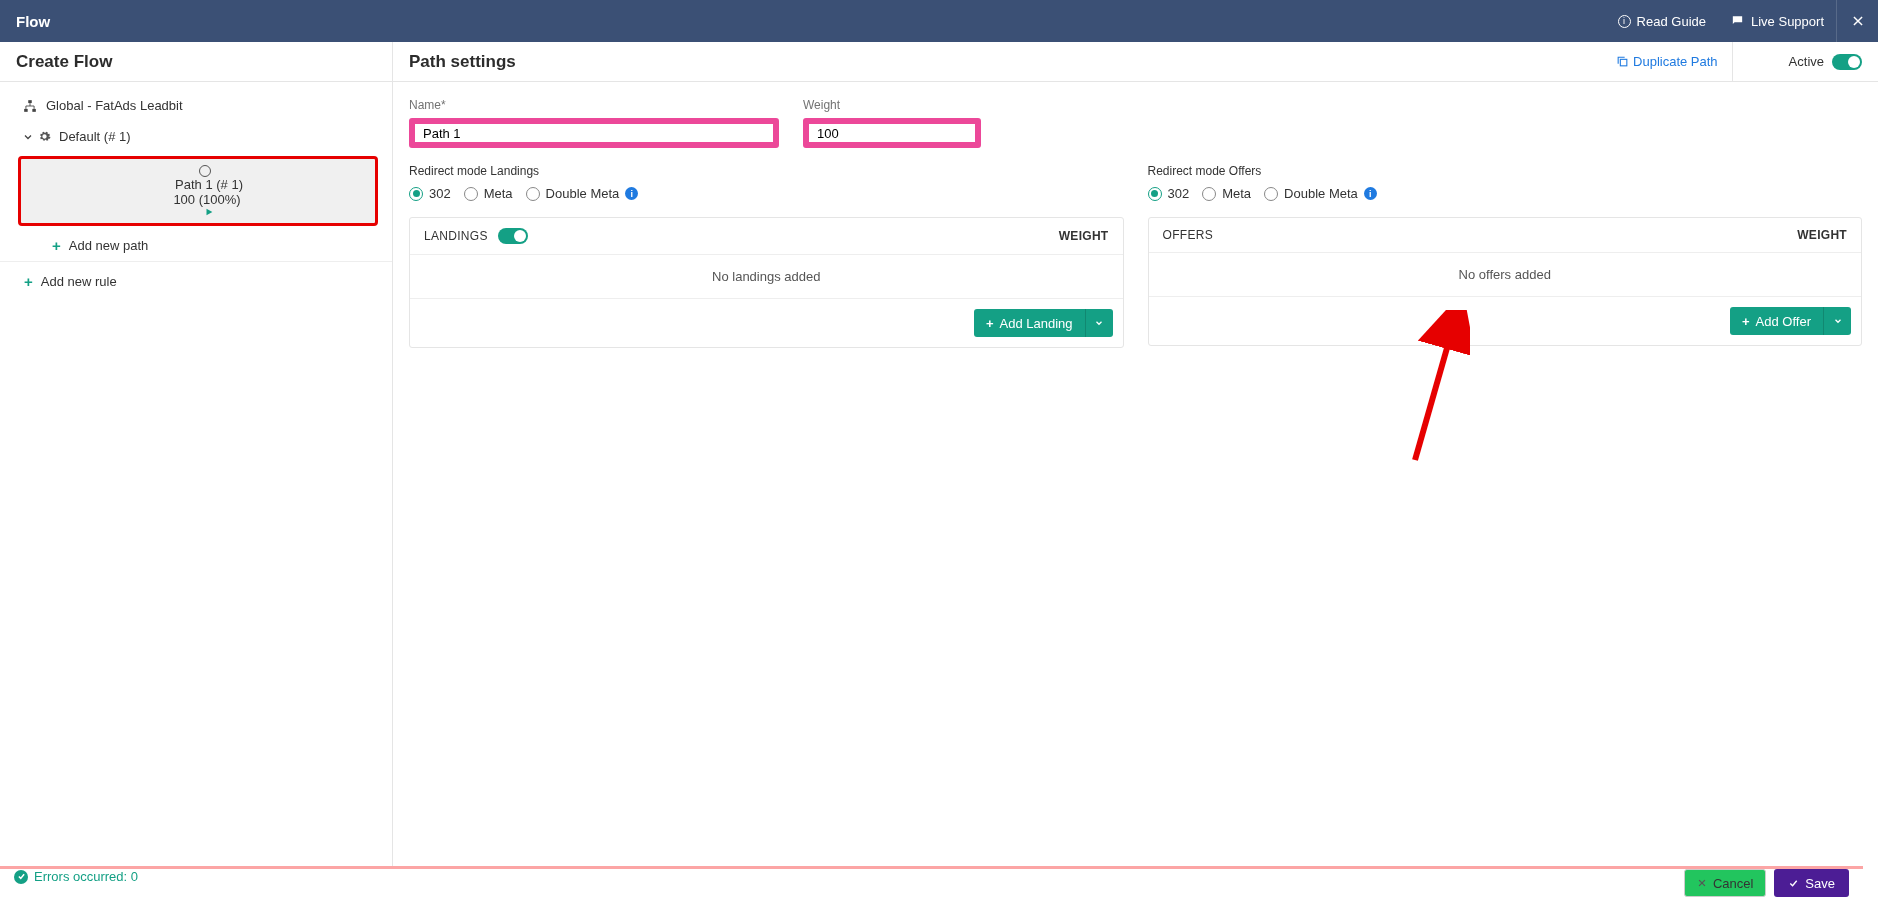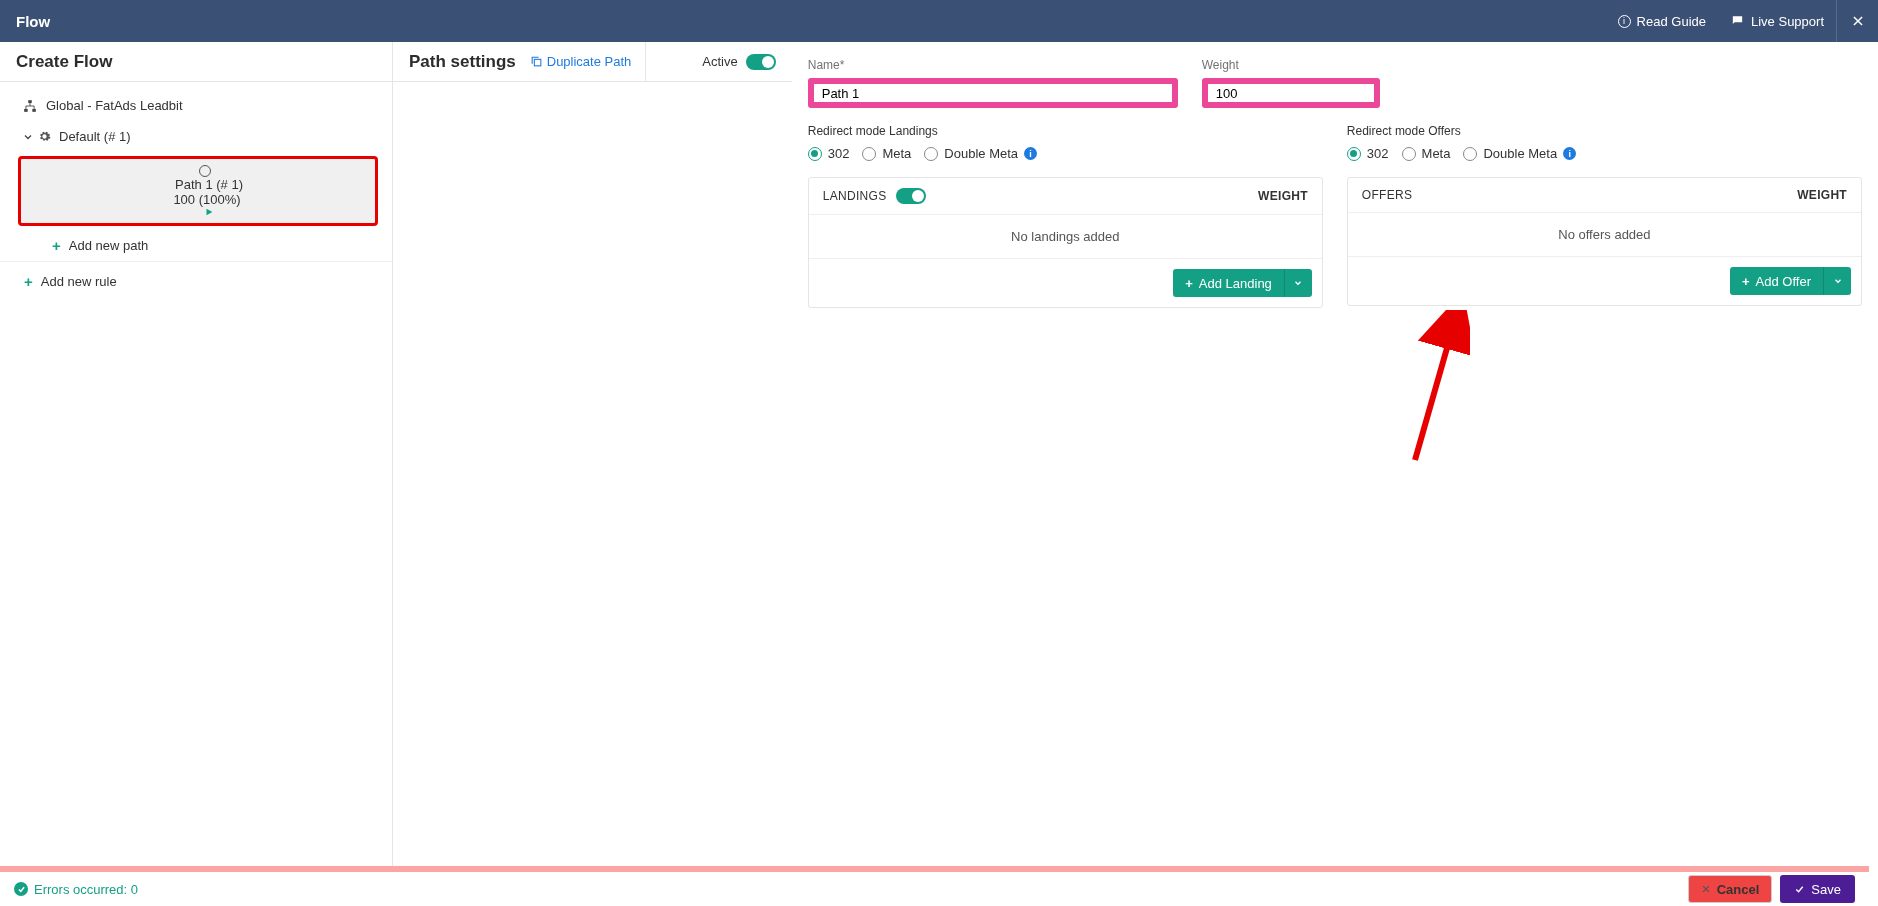--- a/index.html
+++ b/index.html
@@ -16,7 +16,7 @@
   
   .content { display: flex; height: calc(100% - 42px); }
   .sidebar { width: 393px; border-right: 1px solid #e5e5e5; display: flex; flex-direction: column; }
-  .main { flex: 1; display: flex; flex-direction: row; }
+  .main { flex: 1; display: flex; flex-direction: column; }
 
   
   .section-head { height: 40px; display: flex; align-items: center; padding: 0 16px; border-bottom: 1px solid #e5e5e5; }

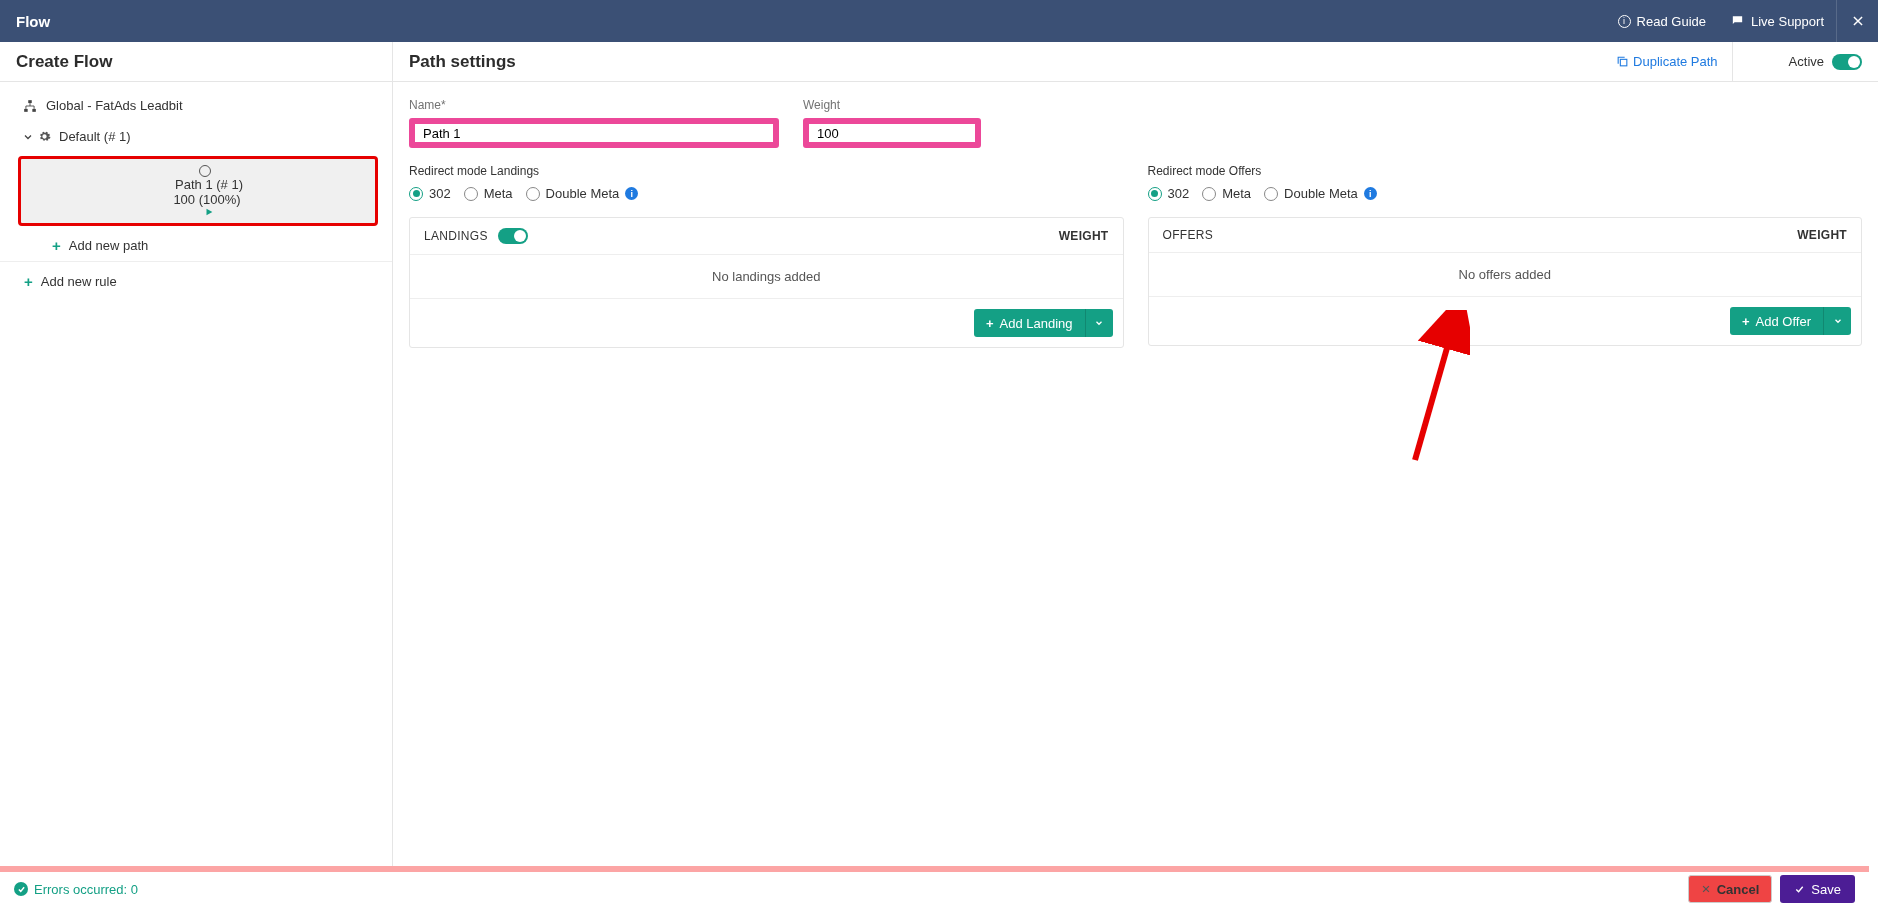--- a/index.html
+++ b/index.html
@@ -87,7 +87,7 @@
   .btn.save { background: #4c1d95; color: #fff; height: 28px; padding: 0 14px; }
 
   
-  .footer { position: absolute; left:0; right:9px; bottom:0; height: 40px; border-top: 6px solid #fca5a5; display: flex; align-items: center; padding: 0 14px; background: #fff; }
+  .footer { position: absolute; left:0; right:15px; bottom:0; height: 40px; border-top: 3px solid #fca5a5; display: flex; align-items: flex-start; padding: 0 14px; background: #fff; }
   .err { color: #14a085; display: flex; align-items: center; gap: 6px; font-size: 13px; flex:1; }
   .err-ic { width: 14px; height: 14px; background: #14a085; border-radius: 50%; display: inline-flex; align-items: center; justify-content: center; }
   .err-ic svg { width: 9px; height: 9px; }

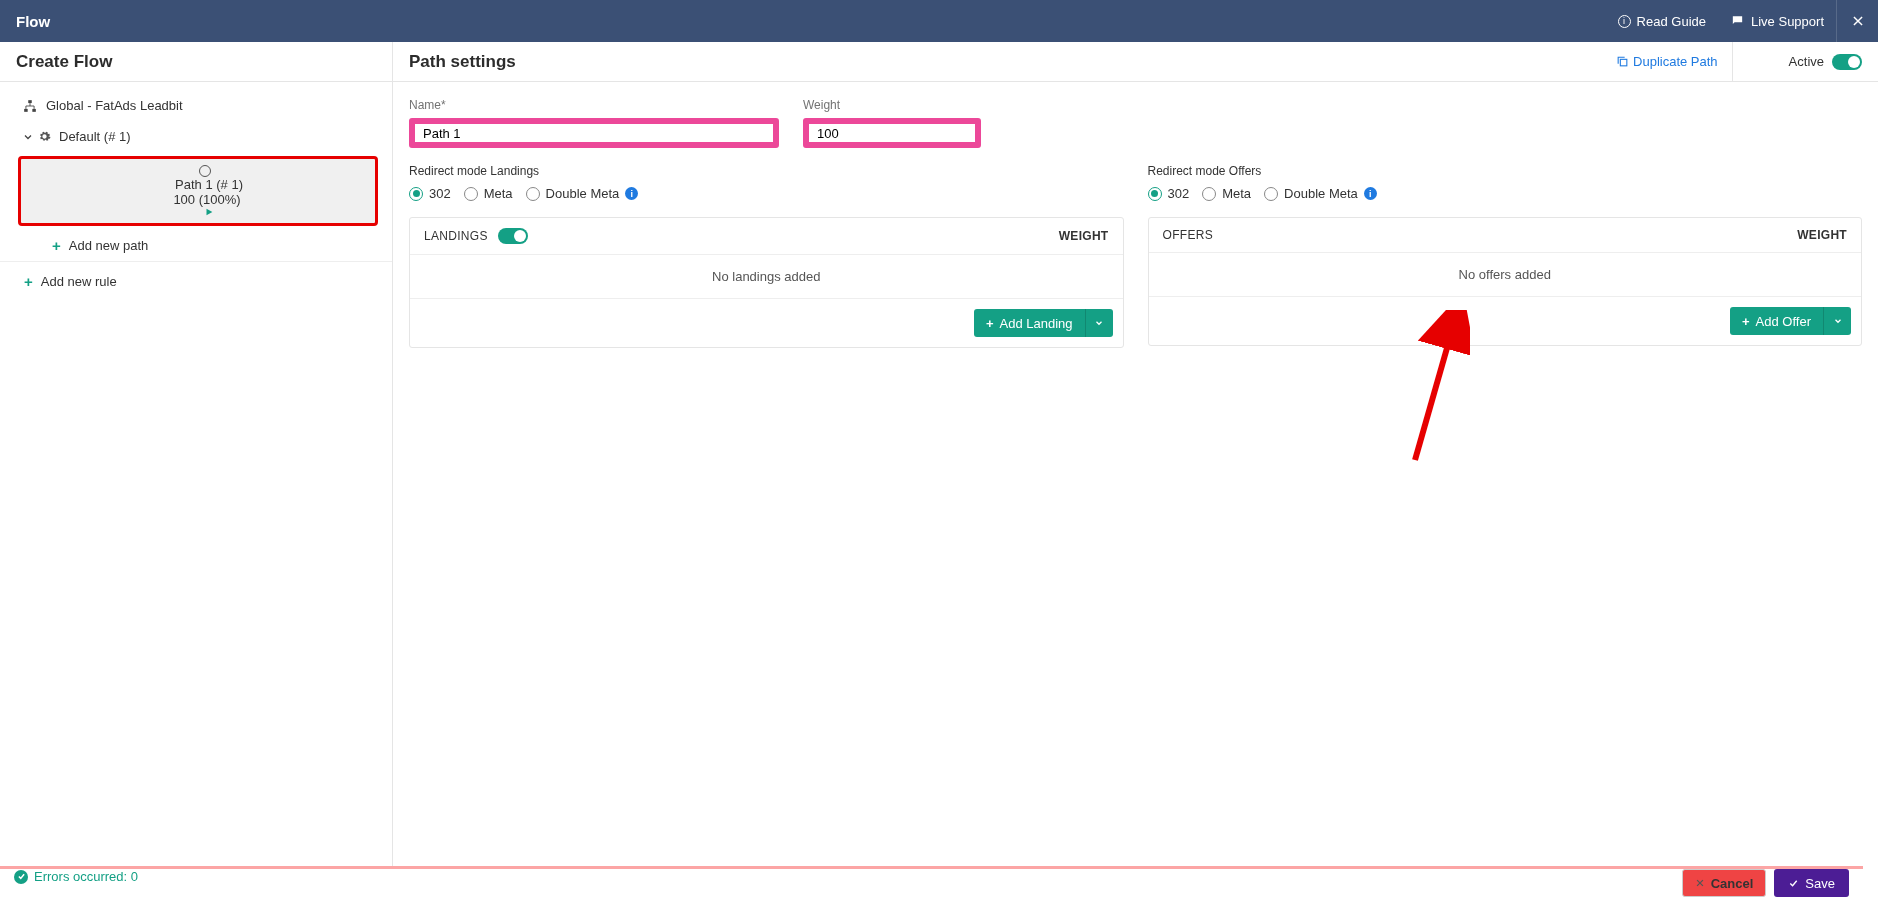--- a/index.html
+++ b/index.html
@@ -83,7 +83,7 @@
   .btn.green { background: #14a085; color: #fff; height: 28px; padding: 0 12px; }
   .btn.green.split-left { border-radius: 3px 0 0 3px; }
   .btn.green.split-right { border-radius: 0 3px 3px 0; width: 28px; padding: 0; border-left: 1px solid rgba(0,0,0,0.15); }
-  .btn.outline { background: #ef4444; border: 1px solid #ccc; color: #333; height: 28px; padding: 0 12px; font-weight: bold; }
+  .btn.outline { background: #22c55e; border: 1px solid #ccc; color: #333; height: 28px; padding: 0 12px; }
   .btn.save { background: #4c1d95; color: #fff; height: 28px; padding: 0 14px; }
 
   

